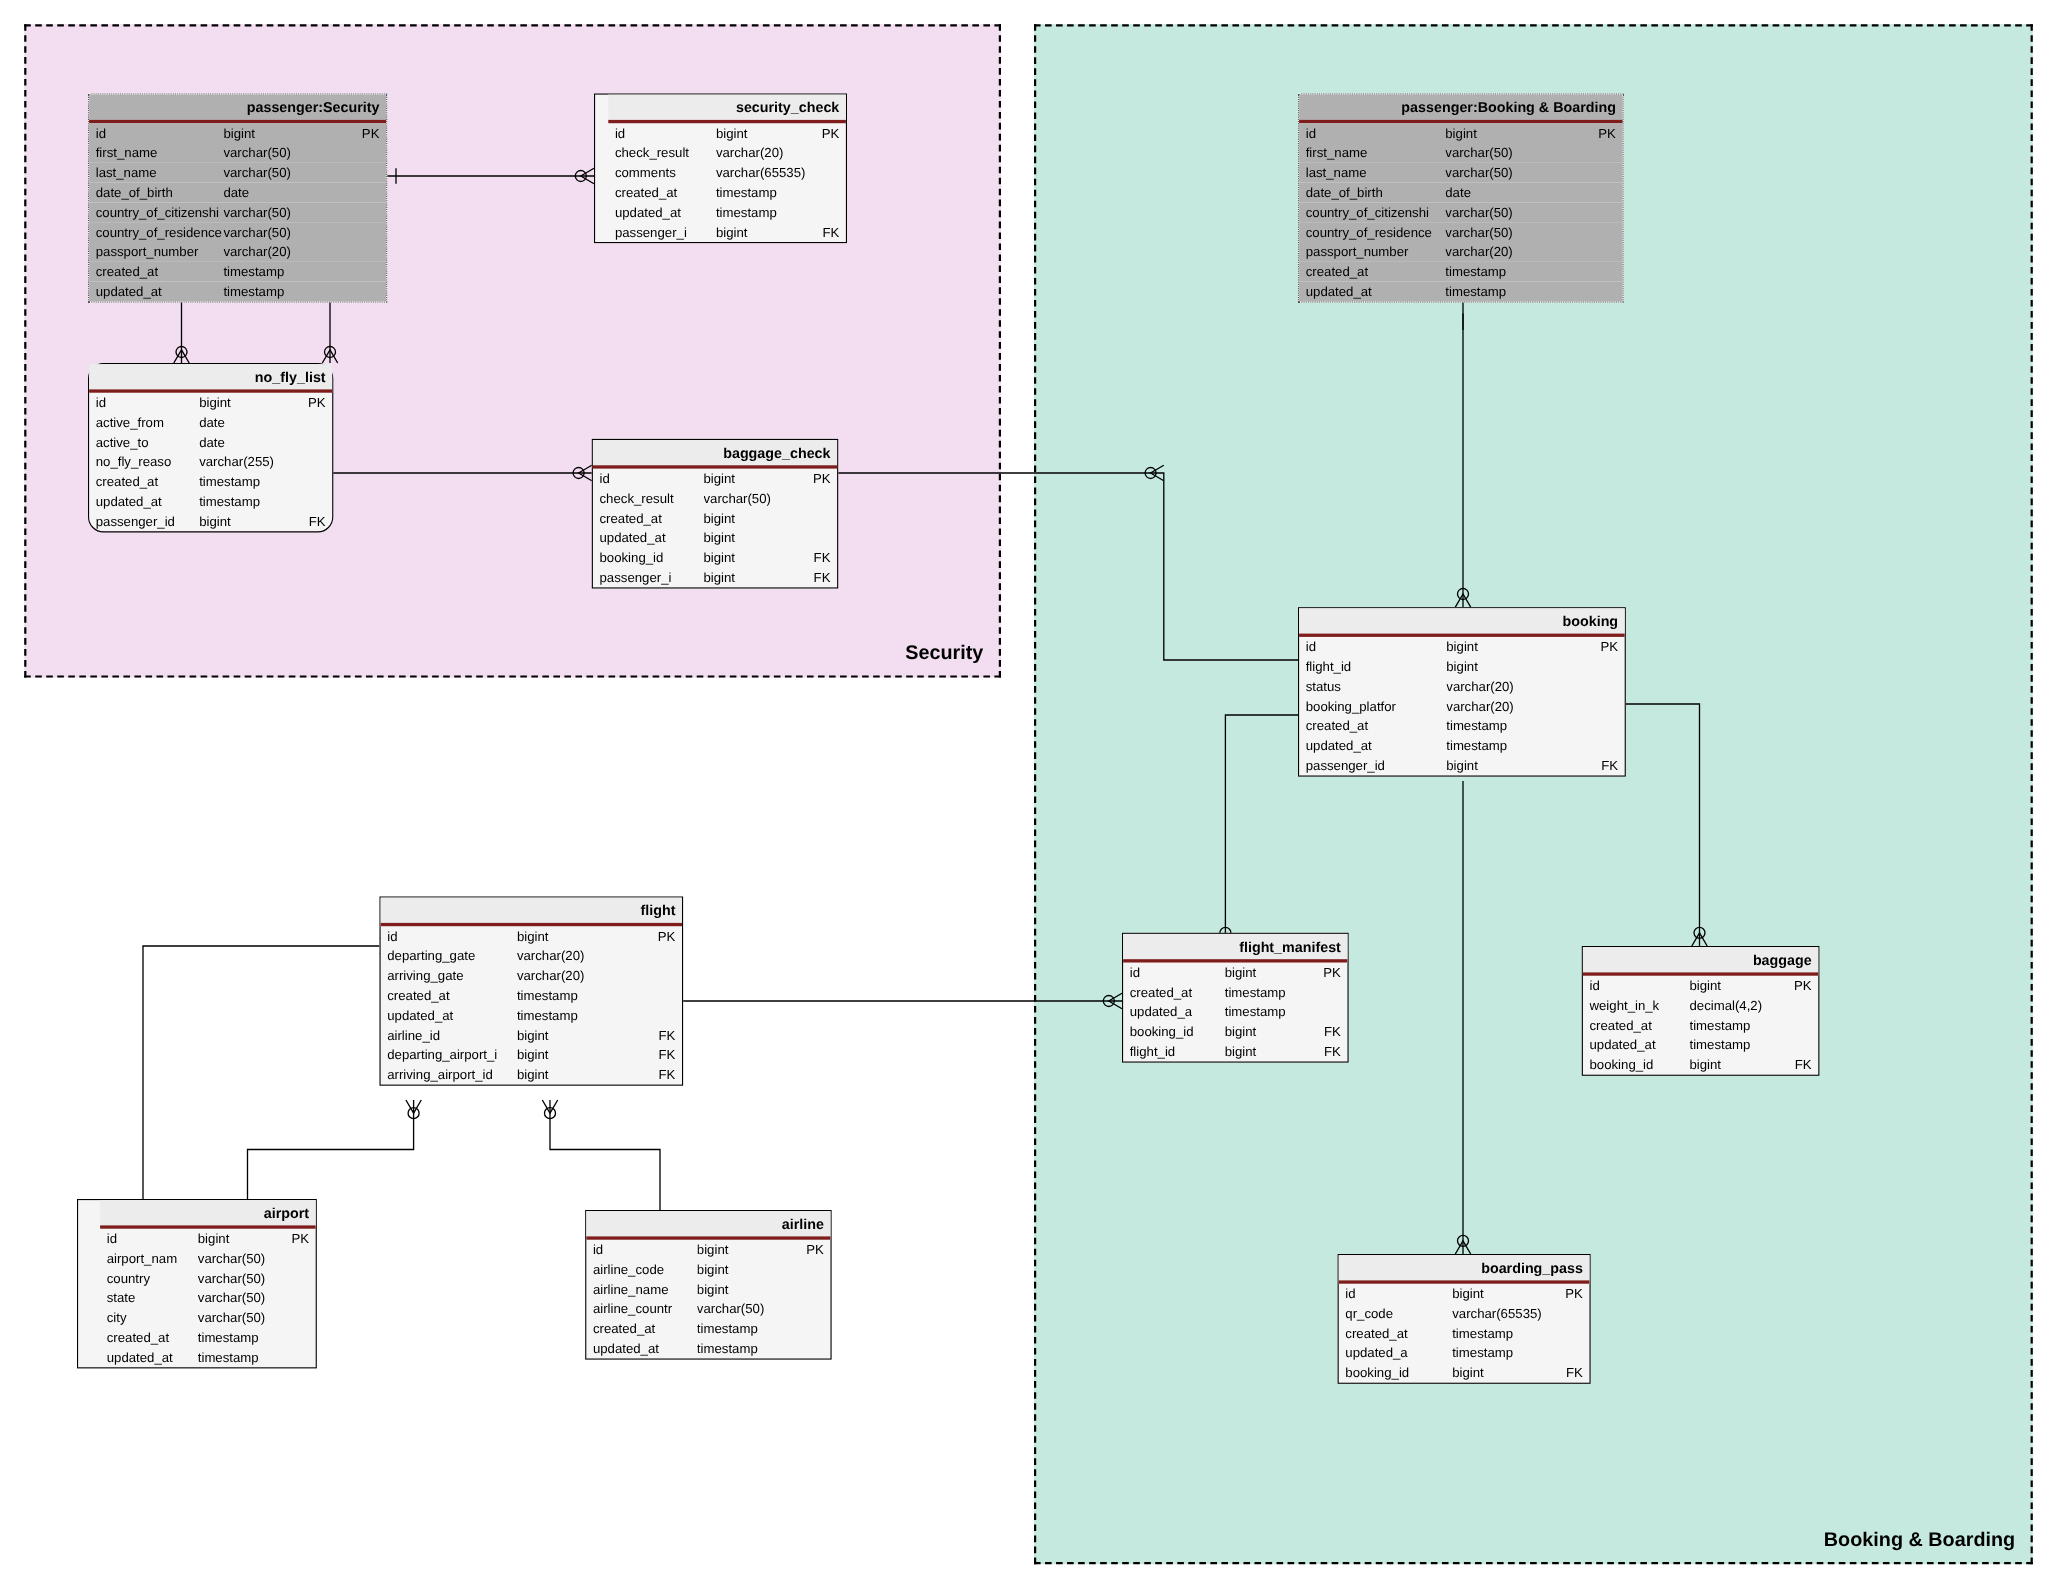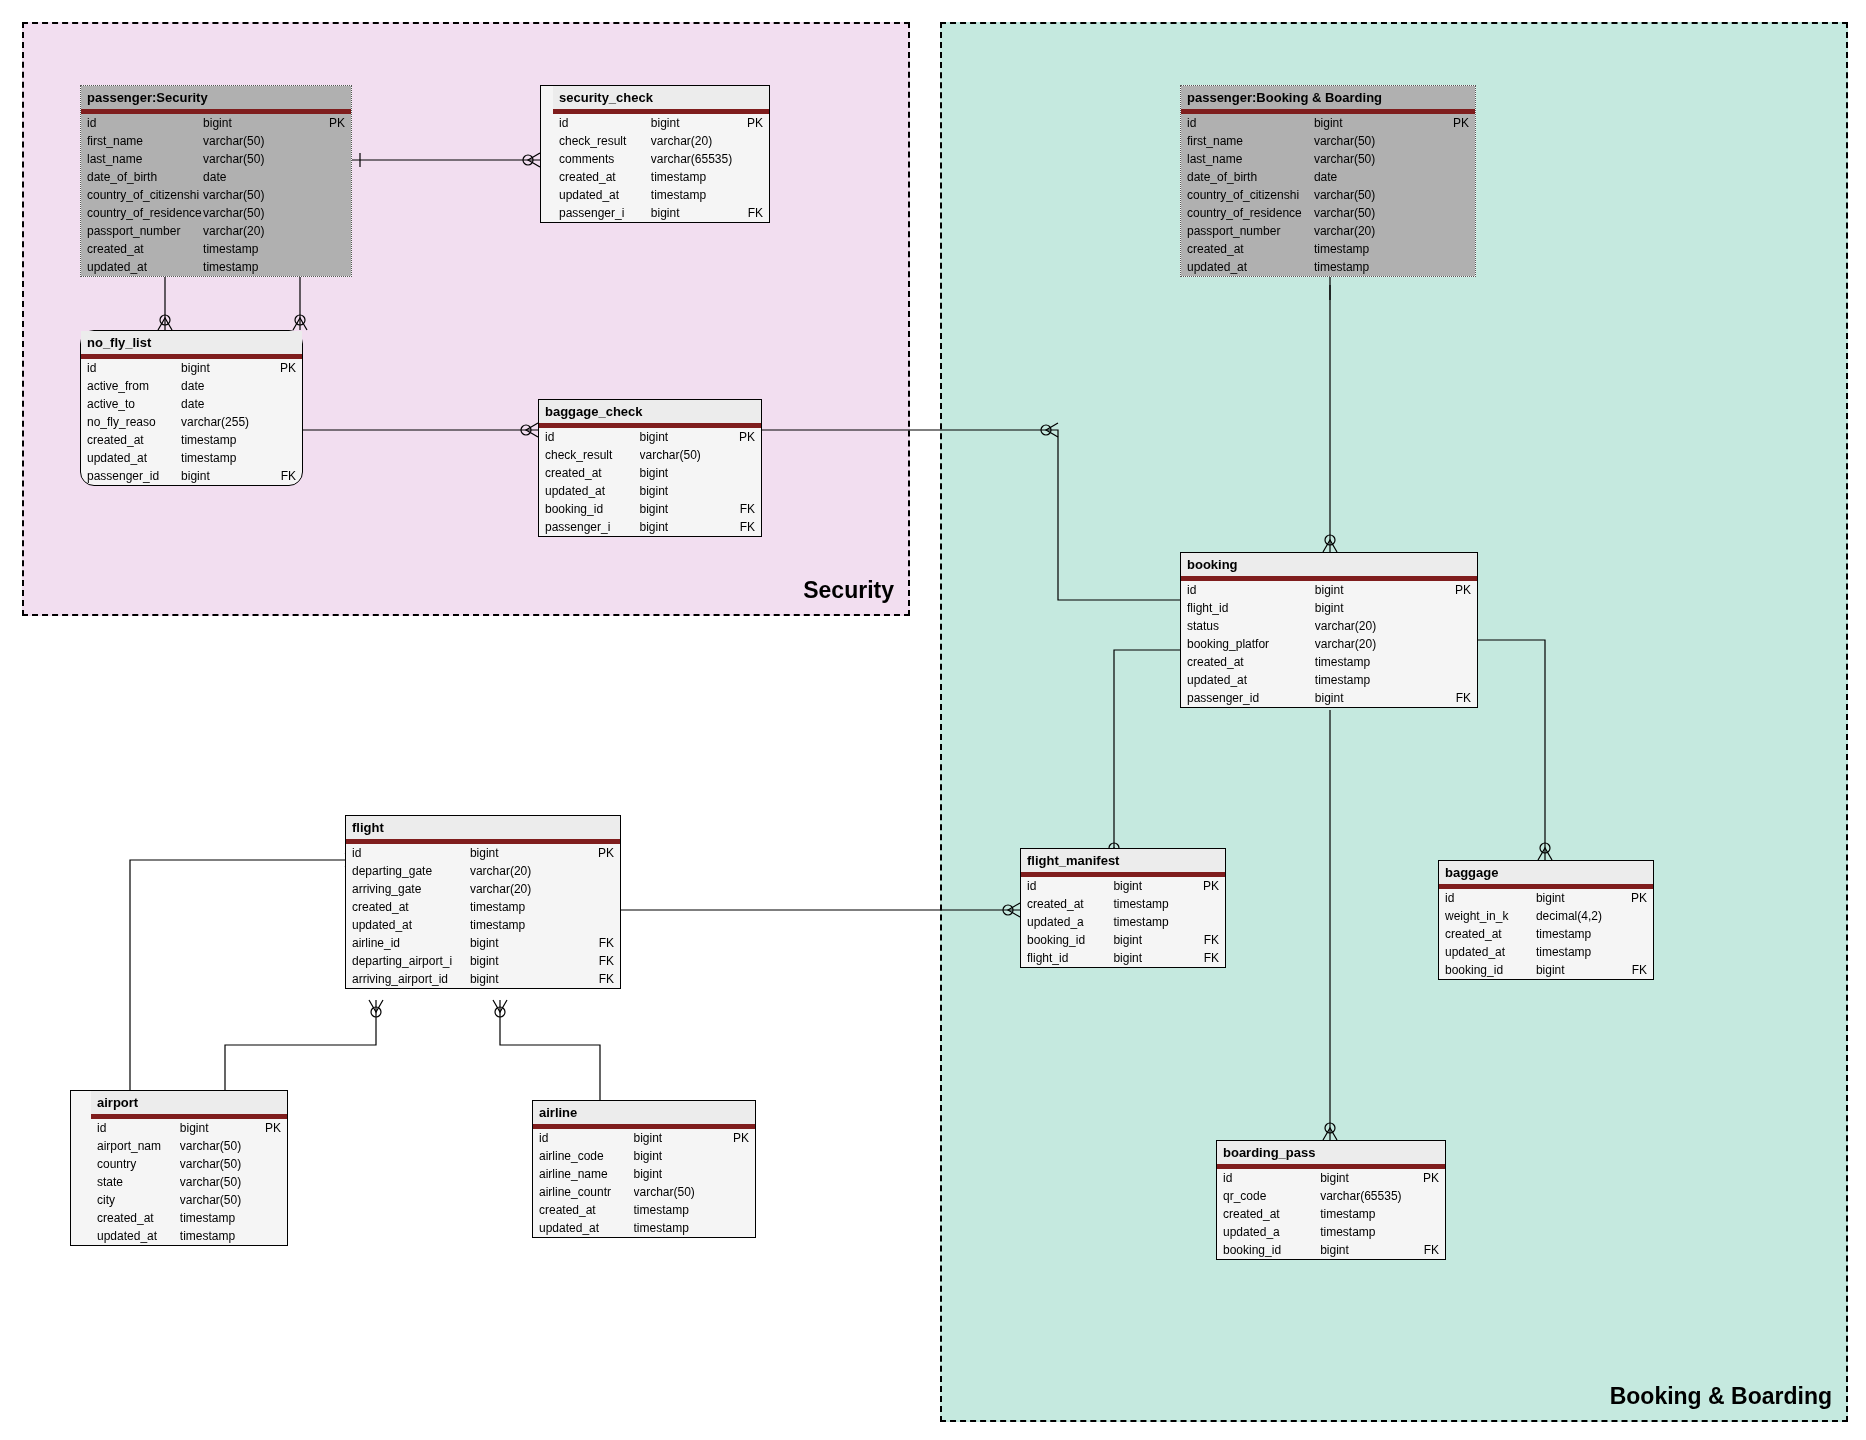--- a/index.html
+++ b/index.html
@@ -11,7 +11,7 @@
   .region-label{position:absolute;right:14px;bottom:10px;font-weight:700;font-size:23px;}
   .tbl{position:absolute;background:#F5F5F5;border:1px solid #000;box-sizing:border-box;}
   .tbl.shadow{border:1px dotted #555;}
-  .tbl .title{background:#ECECEC;border-bottom:5px solid #7f1d1d;text-align:left;font-weight:700;padding:4px 6px;font-size:13px;}
+  .tbl .title{background:#ECECEC;border-bottom:3px solid #7f1d1d;text-align:right;font-weight:700;padding:4px 6px;font-size:13px;}
   .tbl.shadow .title{background:#B0B0B0;}
   .tbl.shadow .row{background:#B0B0B0;}
   .tbl .rows{display:block;}

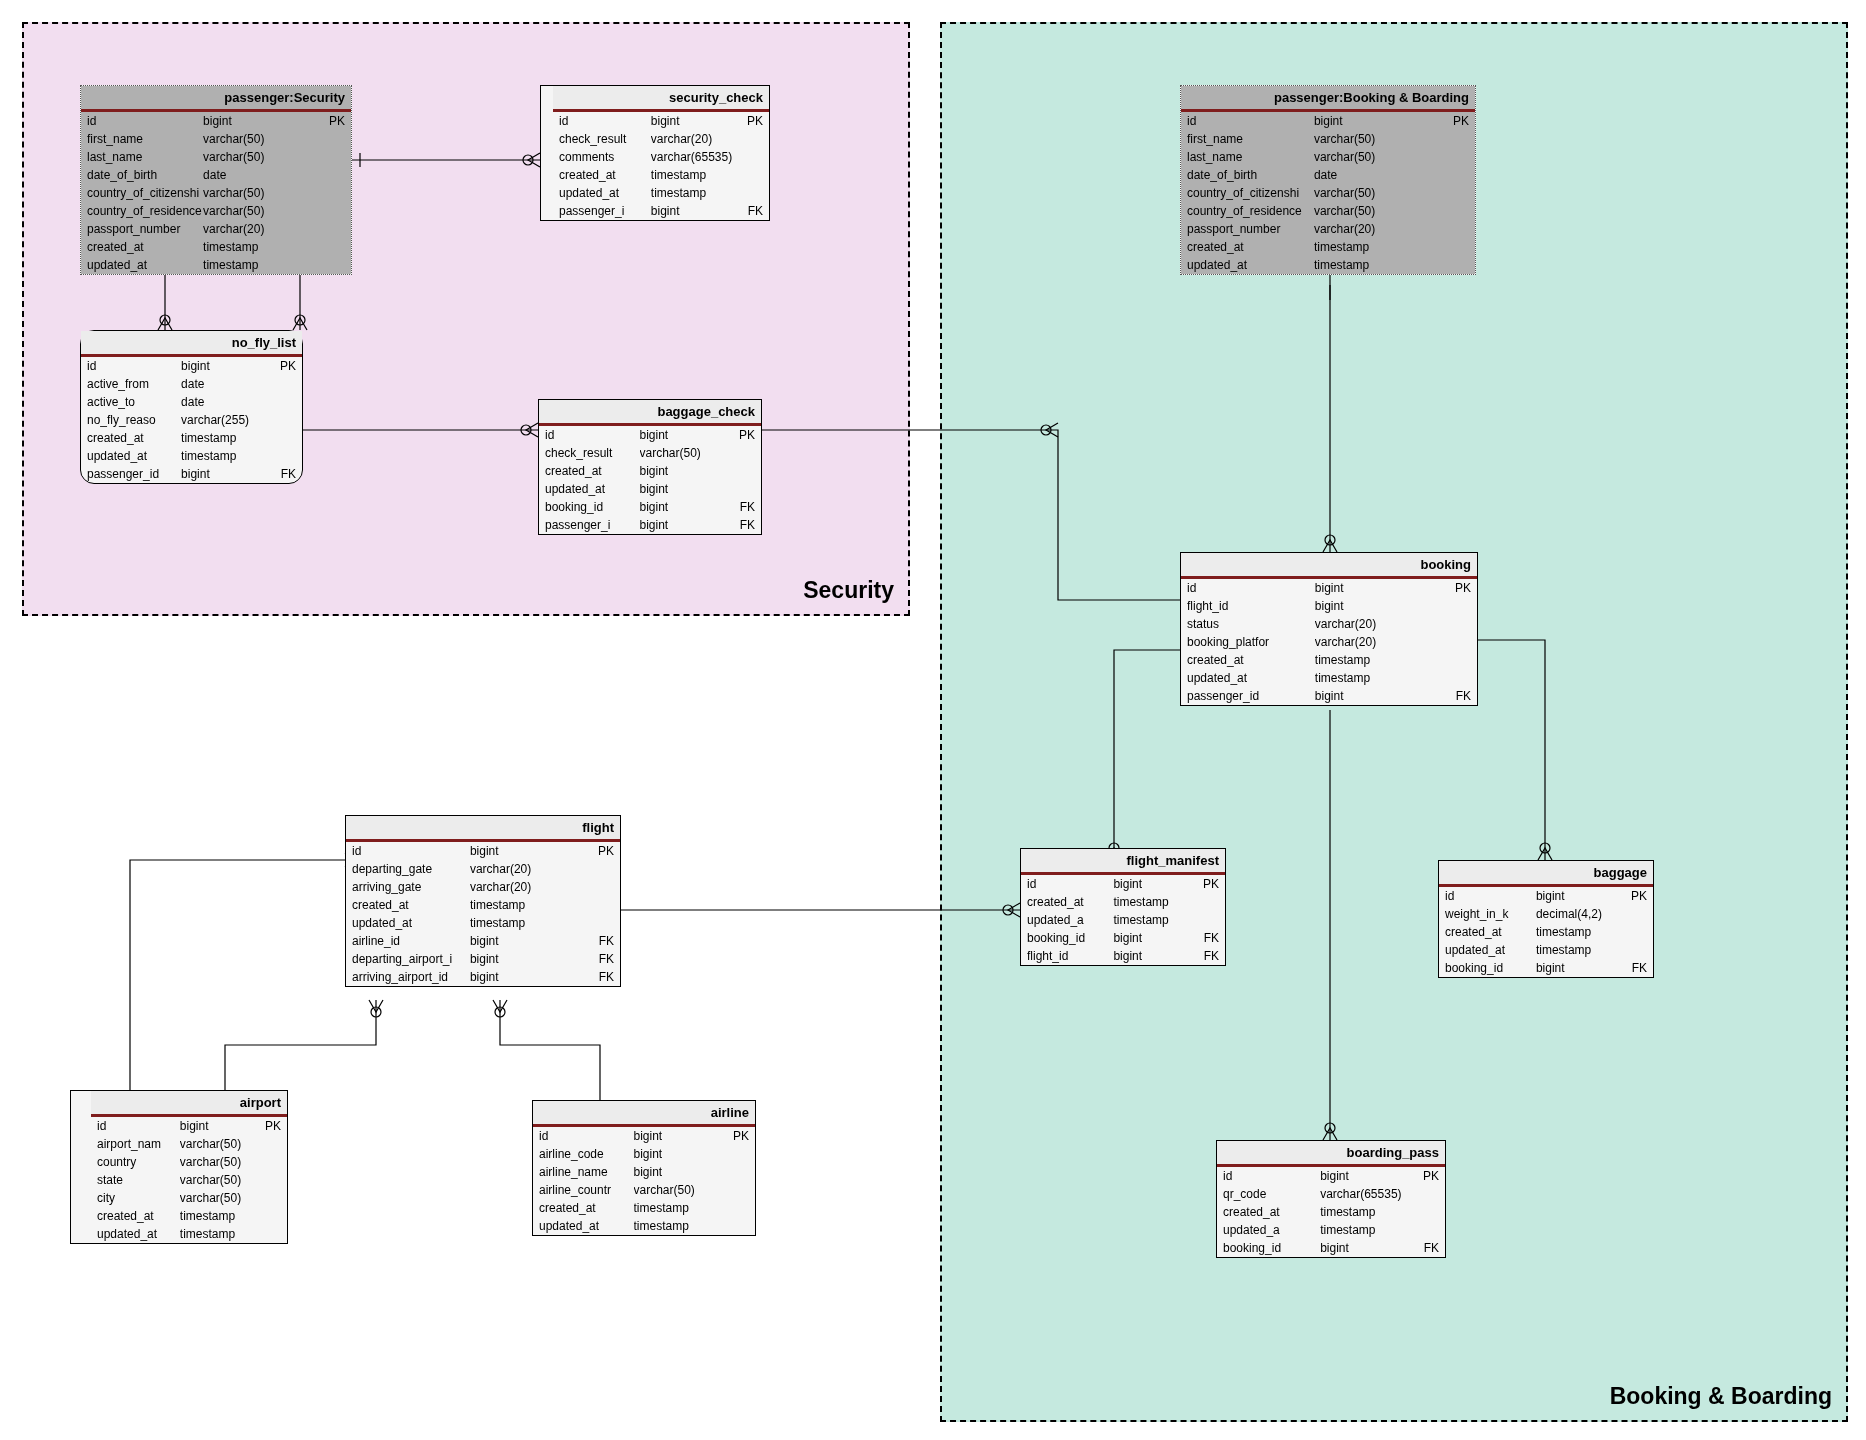--- a/index.html
+++ b/index.html
@@ -8,7 +8,7 @@
   .region.security{background:#F2DEF0;}
   .region.transport{background:#B9B0DD;}
   .region.booking{background:#C5E9DF;}
-  .region-label{position:absolute;right:14px;bottom:10px;font-weight:700;font-size:23px;}
+  .region-label{position:absolute;right:14px;bottom:10px;font-weight:700;font-size:18px;}
   .tbl{position:absolute;background:#F5F5F5;border:1px solid #000;box-sizing:border-box;}
   .tbl.shadow{border:1px dotted #555;}
   .tbl .title{background:#ECECEC;border-bottom:3px solid #7f1d1d;text-align:right;font-weight:700;padding:4px 6px;font-size:13px;}

